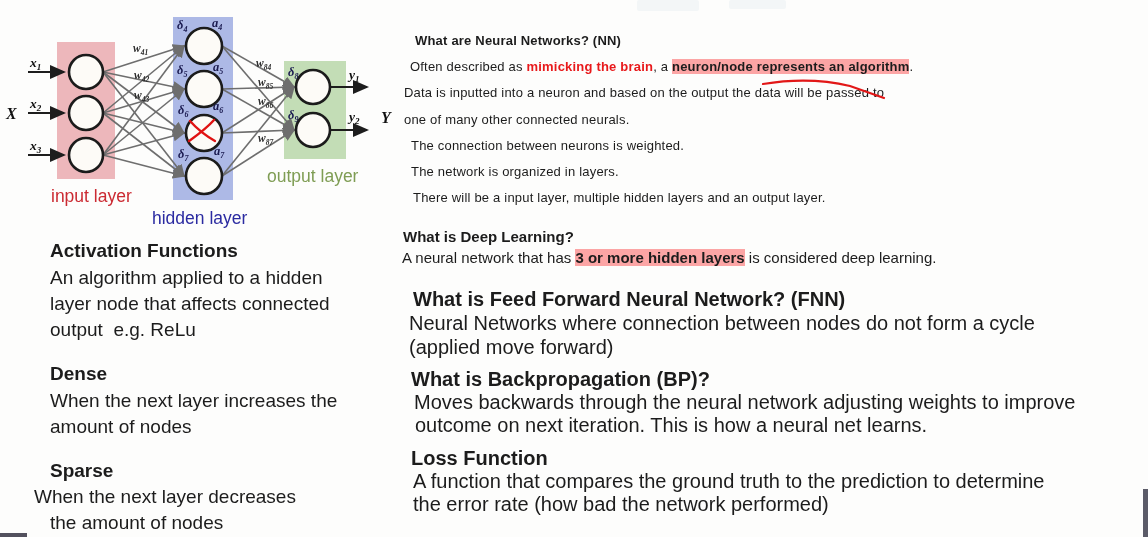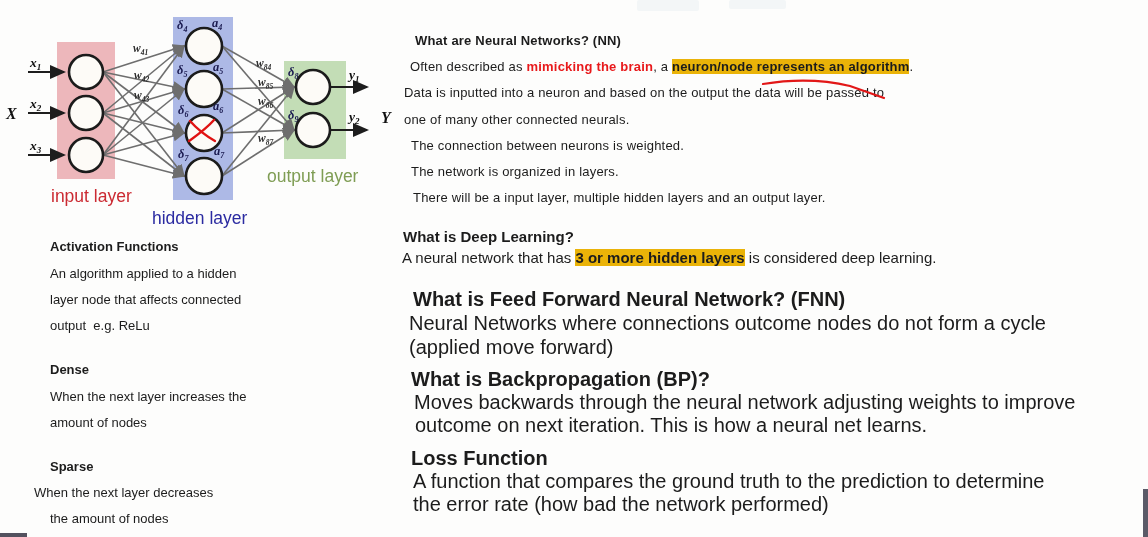--- a/index.html
+++ b/index.html
@@ -16,7 +16,7 @@
   .t16{font-size:20px;}
   .t19{font-size:13px;}
   .red{color:#e8191b;font-weight:bold;}
-  .hl{background:#eab308;font-weight:bold;}
+  .hl{background:#fca5a5;font-weight:bold;}
   .faint{position:absolute;background:#f3f6f7;border-radius:2px;}
   #scrollbar{position:absolute;left:1143px;top:489px;width:5px;height:48px;background:#5b5b68;}
   #edgeart{position:absolute;left:0;top:533px;width:27px;height:4px;background:#53515e;}

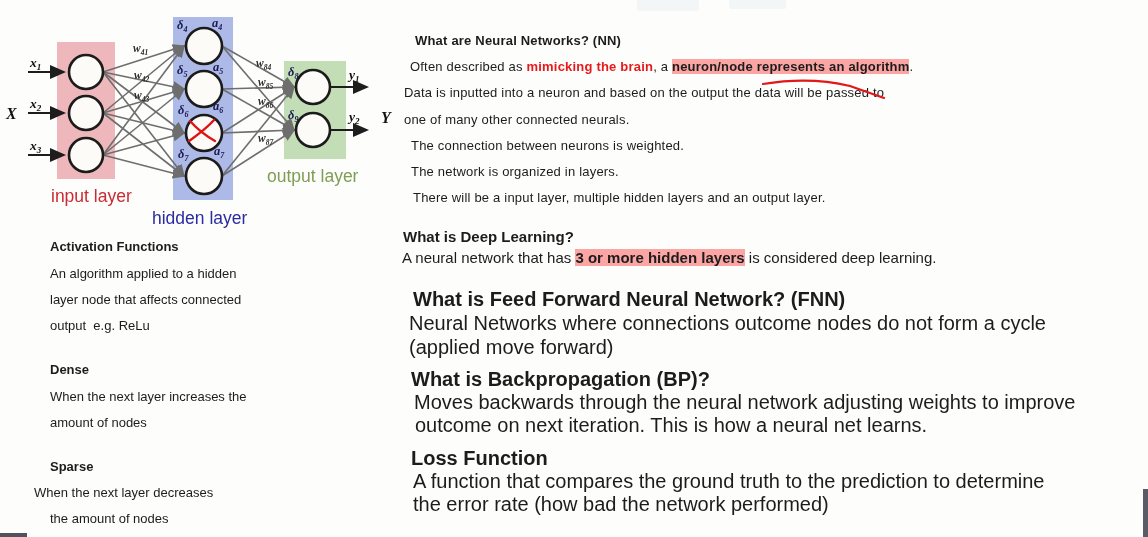--- a/index.html
+++ b/index.html
@@ -14,7 +14,7 @@
   .t17{font-size:13px;letter-spacing:.2px;}
   .t15{font-size:15px;}
   .t16{font-size:20px;}
-  .t19{font-size:13px;}
+  .t19{font-size:19px;}
   .red{color:#e8191b;font-weight:bold;}
   .hl{background:#fca5a5;font-weight:bold;}
   .faint{position:absolute;background:#f3f6f7;border-radius:2px;}

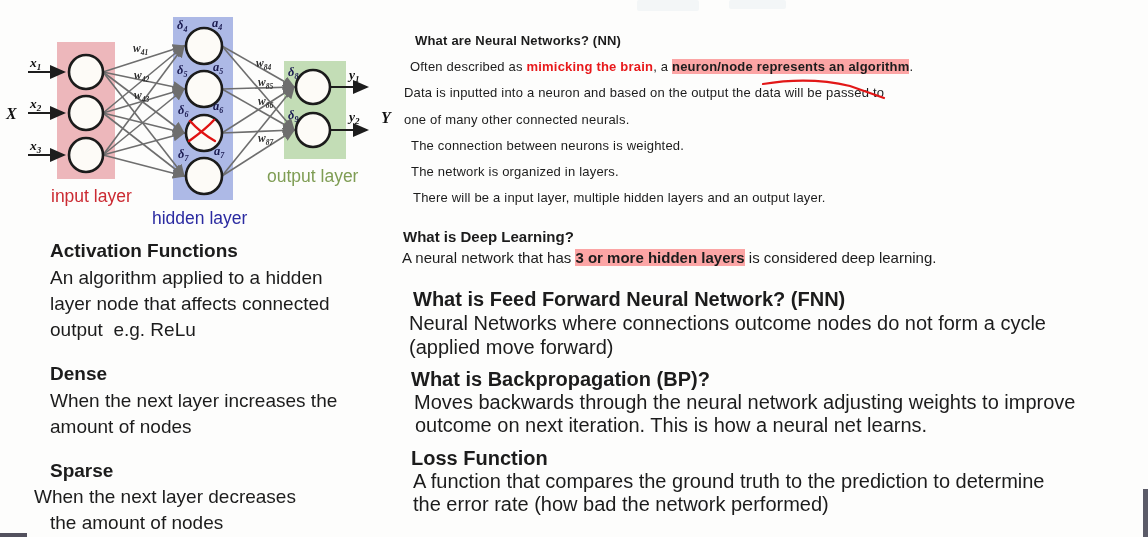--- a/index.html
+++ b/index.html
@@ -155,7 +155,7 @@
   <div class="line t15" style="left:402px;top:249px"><span>A neural network that has </span><span class="hl">3 or more hidden layers</span><span> is considered deep learning.</span></div>
 
   <div class="line t16 b" style="left:413px;top:287px">What is Feed Forward Neural Network? (FNN)</div>
-  <div class="line t16" style="left:409px;top:311px">Neural Networks where connections outcome nodes do not form a cycle</div>
+  <div class="line t16" style="left:409px;top:311px">Neural Networks where connection between nodes do not form a cycle</div>
   <div class="line t16" style="left:409px;top:335px">(applied move forward)</div>
 
   <div class="line t16 b" style="left:411px;top:367px">What is Backpropagation (BP)?</div>

